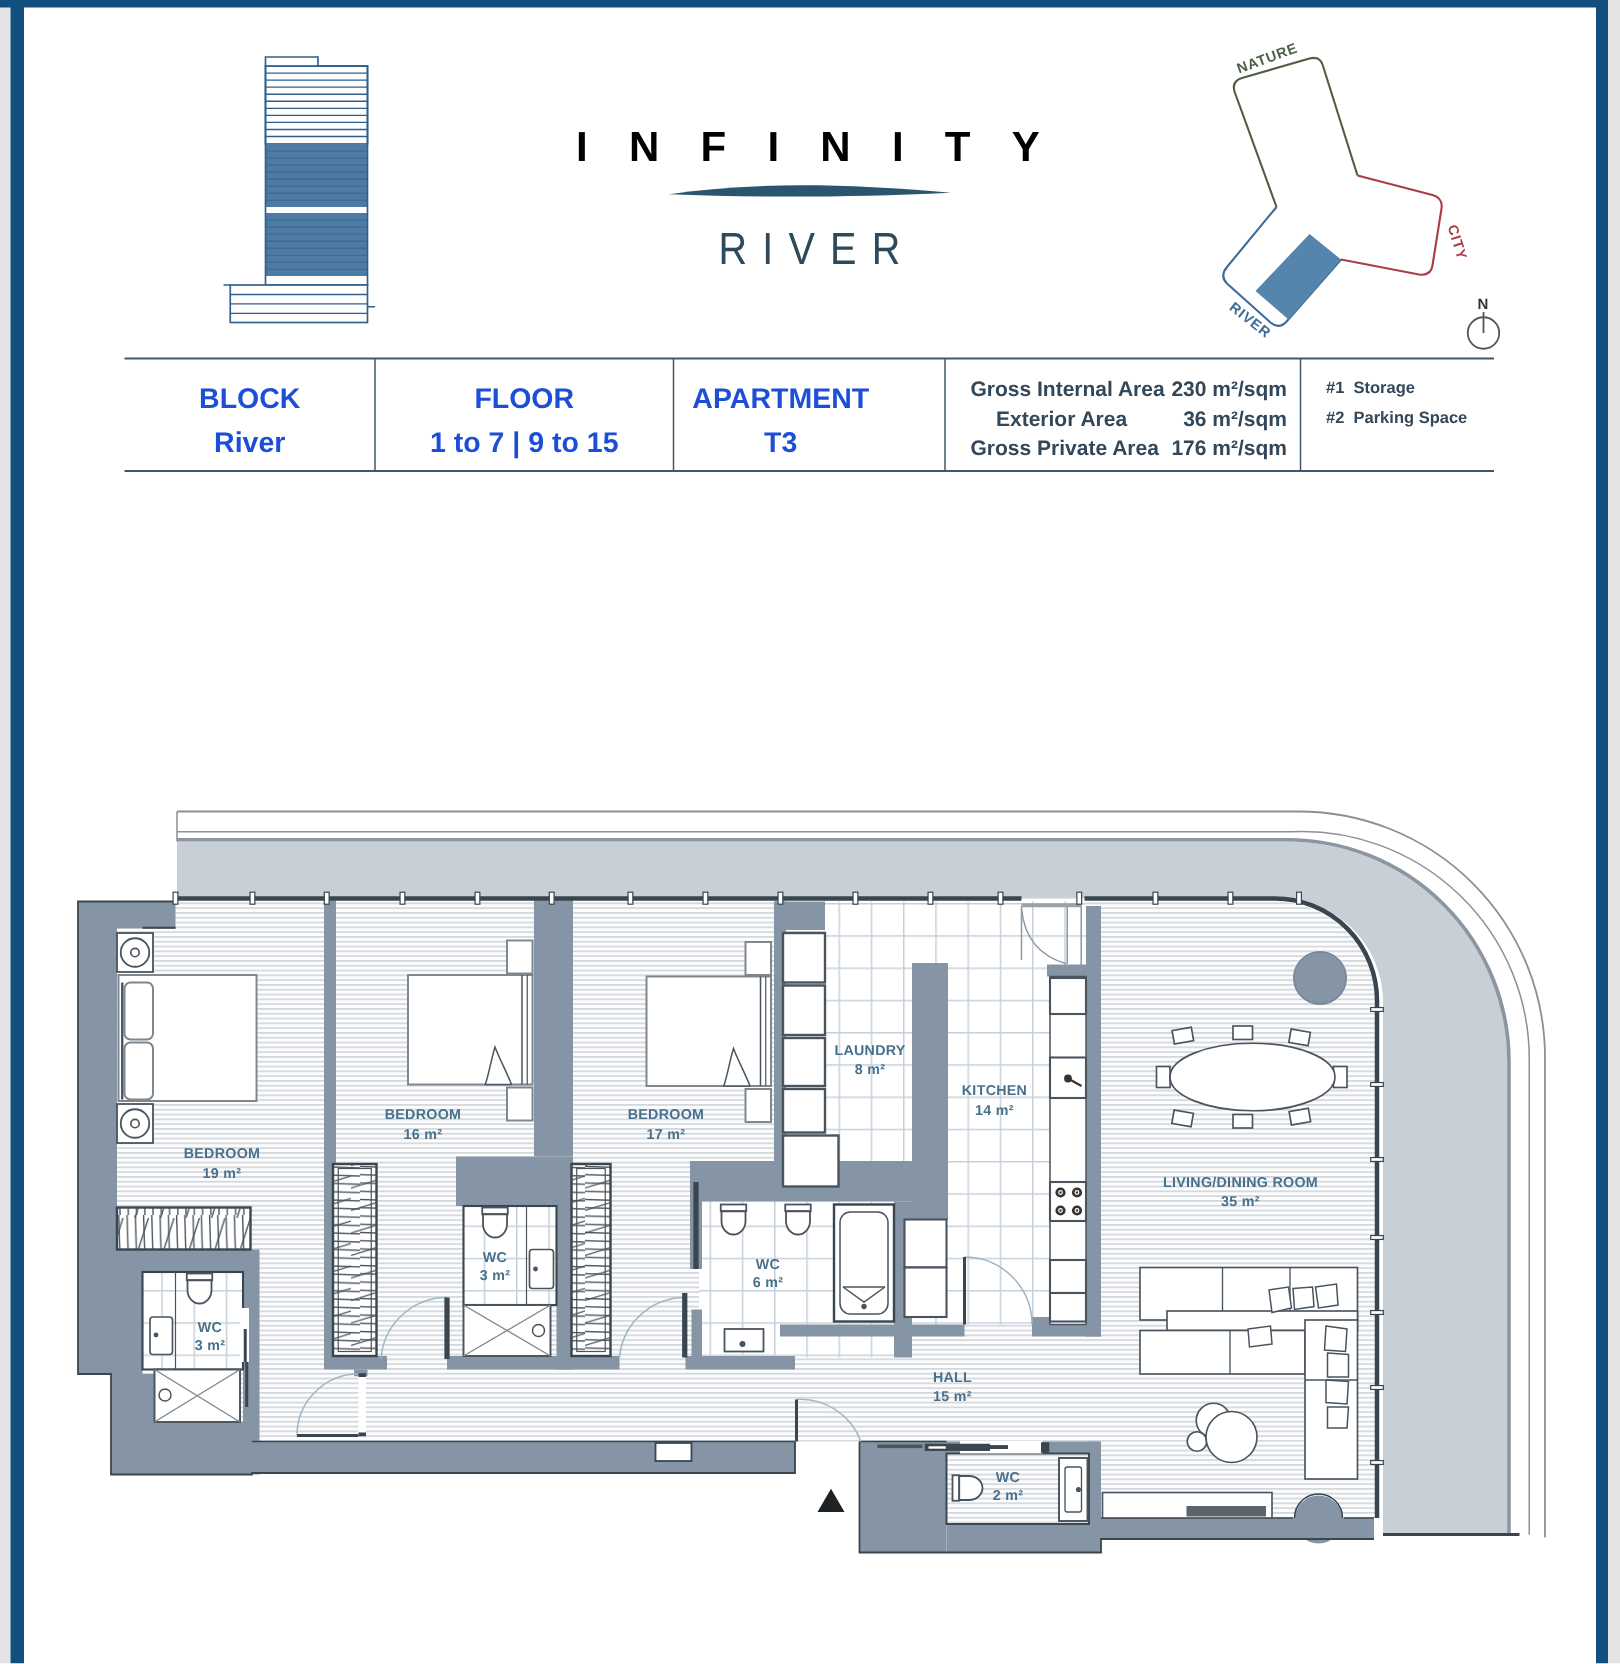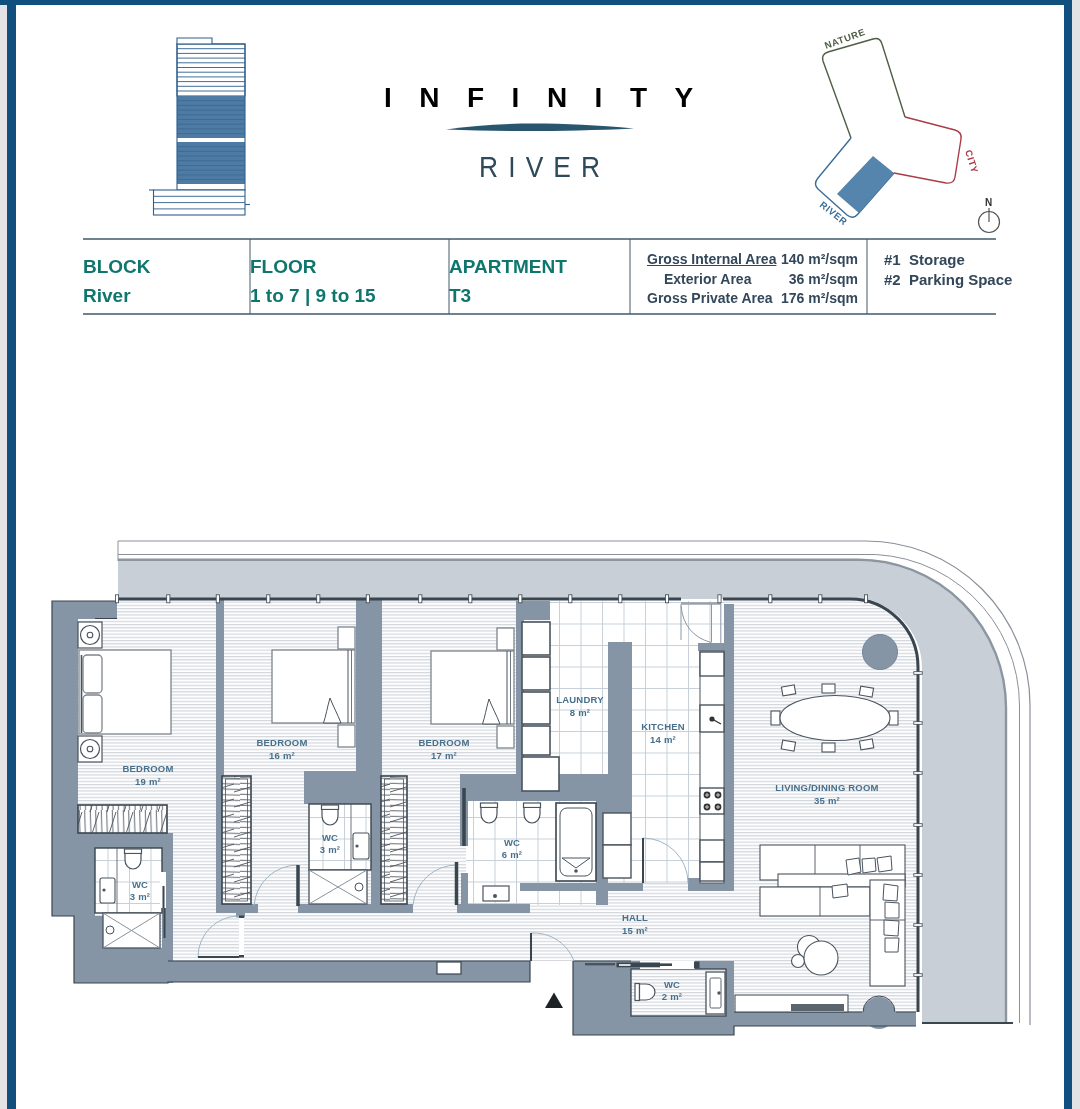--- a/index.html
+++ b/index.html
@@ -15,7 +15,7 @@
 #inf{left:384px;top:82px;color:#000000;font-weight:bold;font-size:28px;letter-spacing:27.5px;white-space:nowrap;}
 #riv{left:479px;top:150px;color:#2e4a5a;font-size:30px;letter-spacing:11.5px;white-space:nowrap;transform:scaleX(0.88);transform-origin:left center;}
 
-.bart{color:#0f766e;font-weight:bold;font-size:19px;text-align:left;line-height:1.55;}
+.bart{color:#1d4ed8;font-weight:bold;font-size:19px;text-align:center;line-height:1.55;}
 .bars{color:#33475a;font-weight:bold;font-size:15px;}
 </style>
 </head>

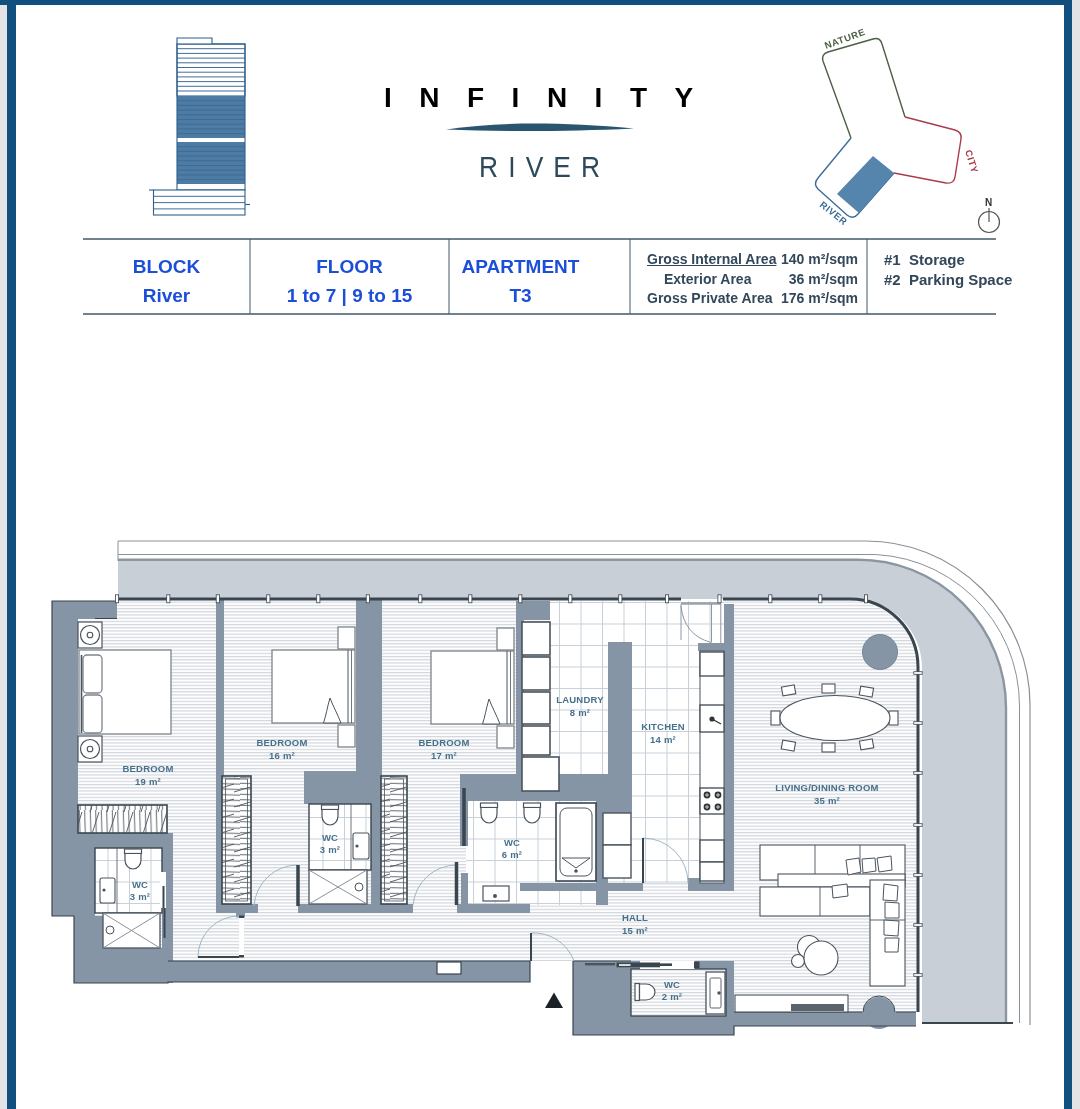--- a/index.html
+++ b/index.html
@@ -125,7 +125,7 @@
 <div class="abs bart" style="left:250px;top:252px;width:199px;">FLOOR<br>1 to 7 | 9 to 15</div>
 <div class="abs bart" style="left:449px;top:252px;width:143px;">APARTMENT<br>T3</div>
 <div class="abs bars" style="left:647px;top:250px;width:211px;line-height:19.5px;font-size:14px;">
-<div style="position:relative;white-space:nowrap;text-decoration:underline;">Gross Internal Area<span style="position:absolute;right:0;">140 m²/sqm</span></div>
+<div style="position:relative;white-space:nowrap;">Gross Internal Area<span style="position:absolute;right:0;">140 m²/sqm</span></div>
 <div style="position:relative;white-space:nowrap;margin-left:17px;">Exterior Area<span style="position:absolute;right:0;">36 m²/sqm</span></div>
 <div style="position:relative;white-space:nowrap;">Gross Private Area<span style="position:absolute;right:0;">176 m²/sqm</span></div>
 </div>

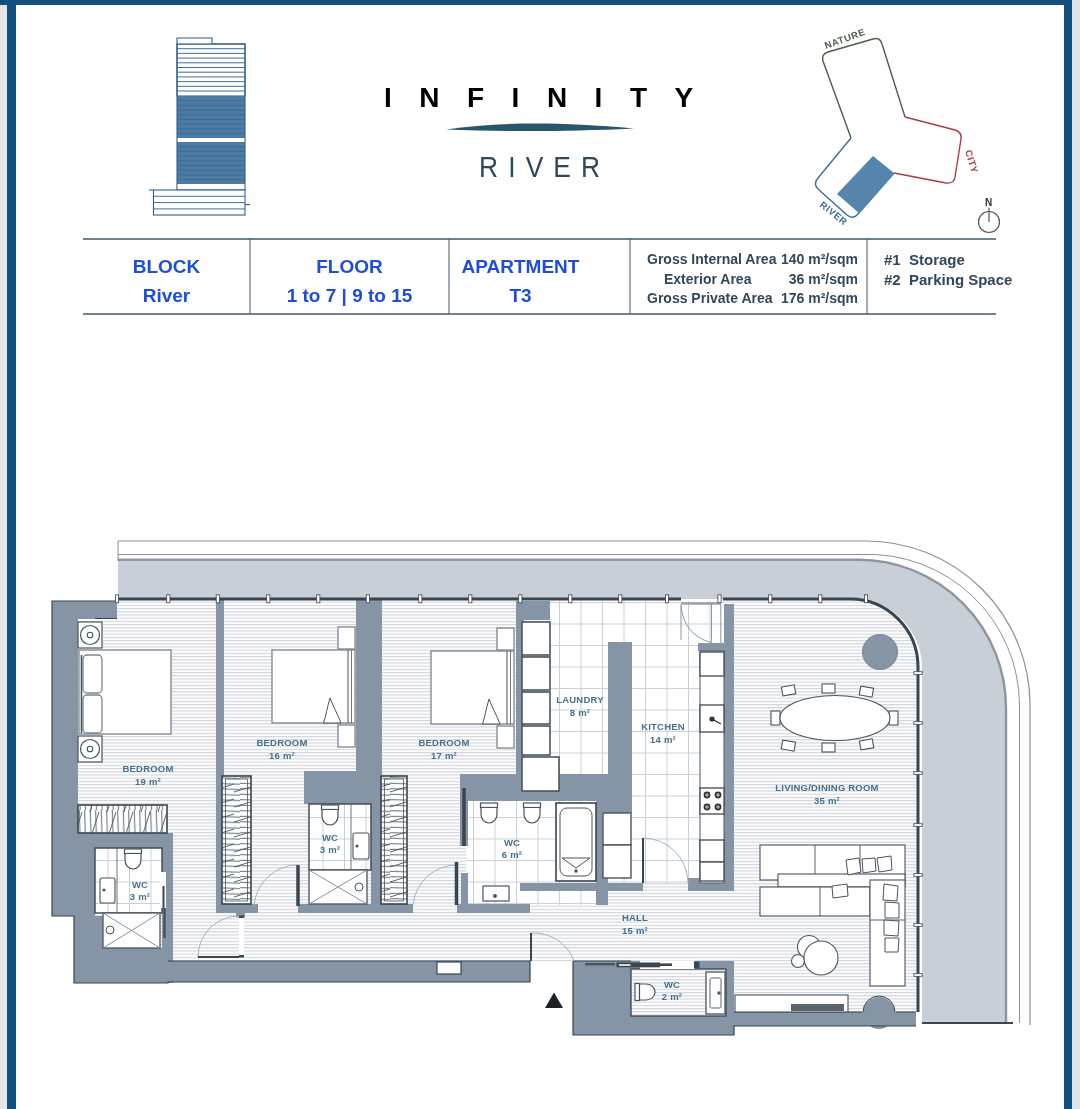--- a/index.html
+++ b/index.html
@@ -125,7 +125,7 @@
 <div class="abs bart" style="left:250px;top:252px;width:199px;">FLOOR<br>1 to 7 | 9 to 15</div>
 <div class="abs bart" style="left:449px;top:252px;width:143px;">APARTMENT<br>T3</div>
 <div class="abs bars" style="left:647px;top:250px;width:211px;line-height:19.5px;font-size:14px;">
-<div style="position:relative;white-space:nowrap;">Gross Internal Area<span style="position:absolute;right:0;">140 m²/sqm</span></div>
+<div style="position:relative;white-space:nowrap;">Gross Internal Area<span style="position:absolute;right:0;">230 m²/sqm</span></div>
 <div style="position:relative;white-space:nowrap;margin-left:17px;">Exterior Area<span style="position:absolute;right:0;">36 m²/sqm</span></div>
 <div style="position:relative;white-space:nowrap;">Gross Private Area<span style="position:absolute;right:0;">176 m²/sqm</span></div>
 </div>

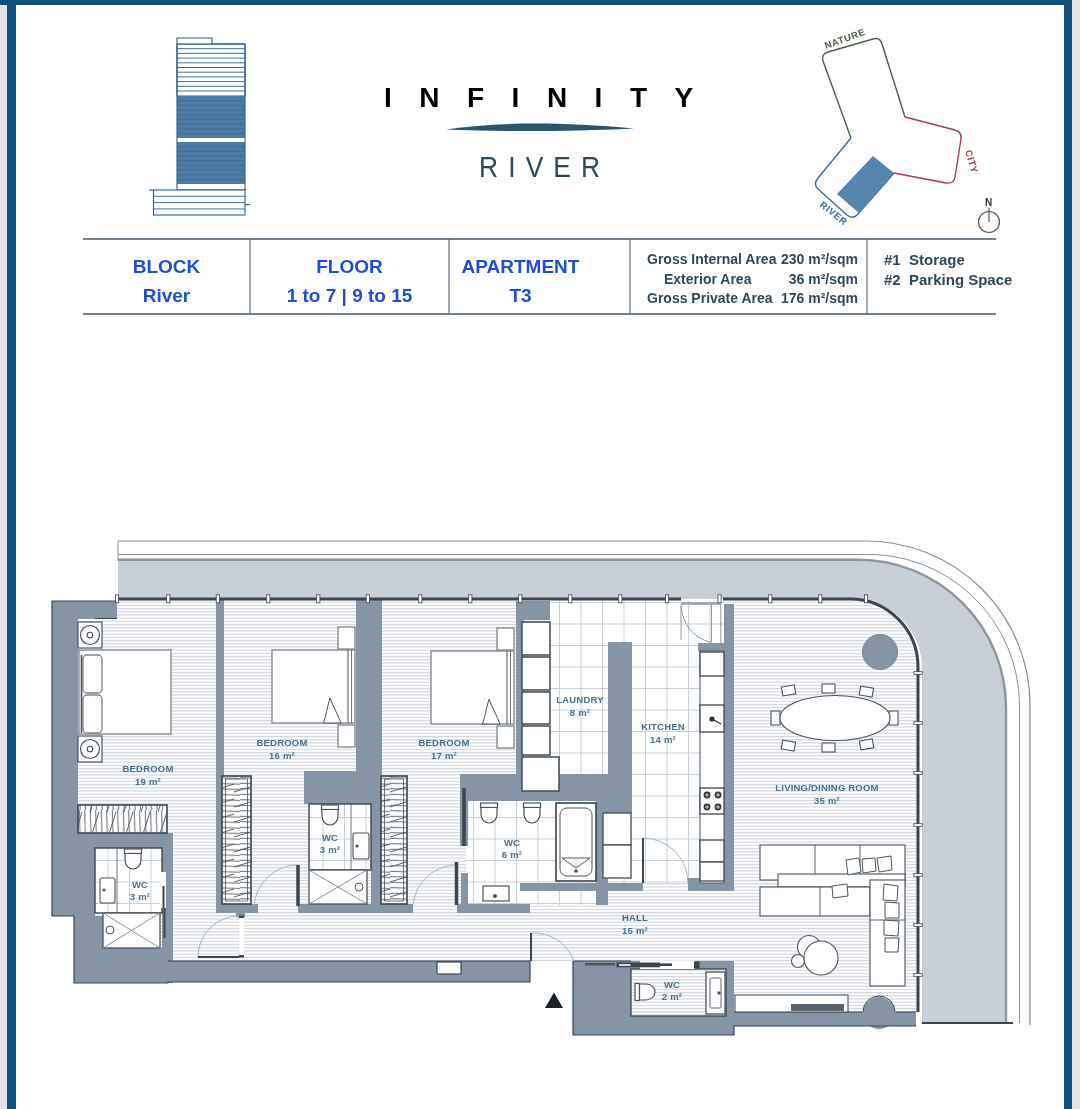--- a/index.html
+++ b/index.html
@@ -16,7 +16,7 @@
 #riv{left:479px;top:150px;color:#2e4a5a;font-size:30px;letter-spacing:11.5px;white-space:nowrap;transform:scaleX(0.88);transform-origin:left center;}
 
 .bart{color:#1d4ed8;font-weight:bold;font-size:19px;text-align:center;line-height:1.55;}
-.bars{color:#33475a;font-weight:bold;font-size:15px;}
+.bars{color:#33475a;font-weight:bold;font-size:11px;}
 </style>
 </head>
 <body>

